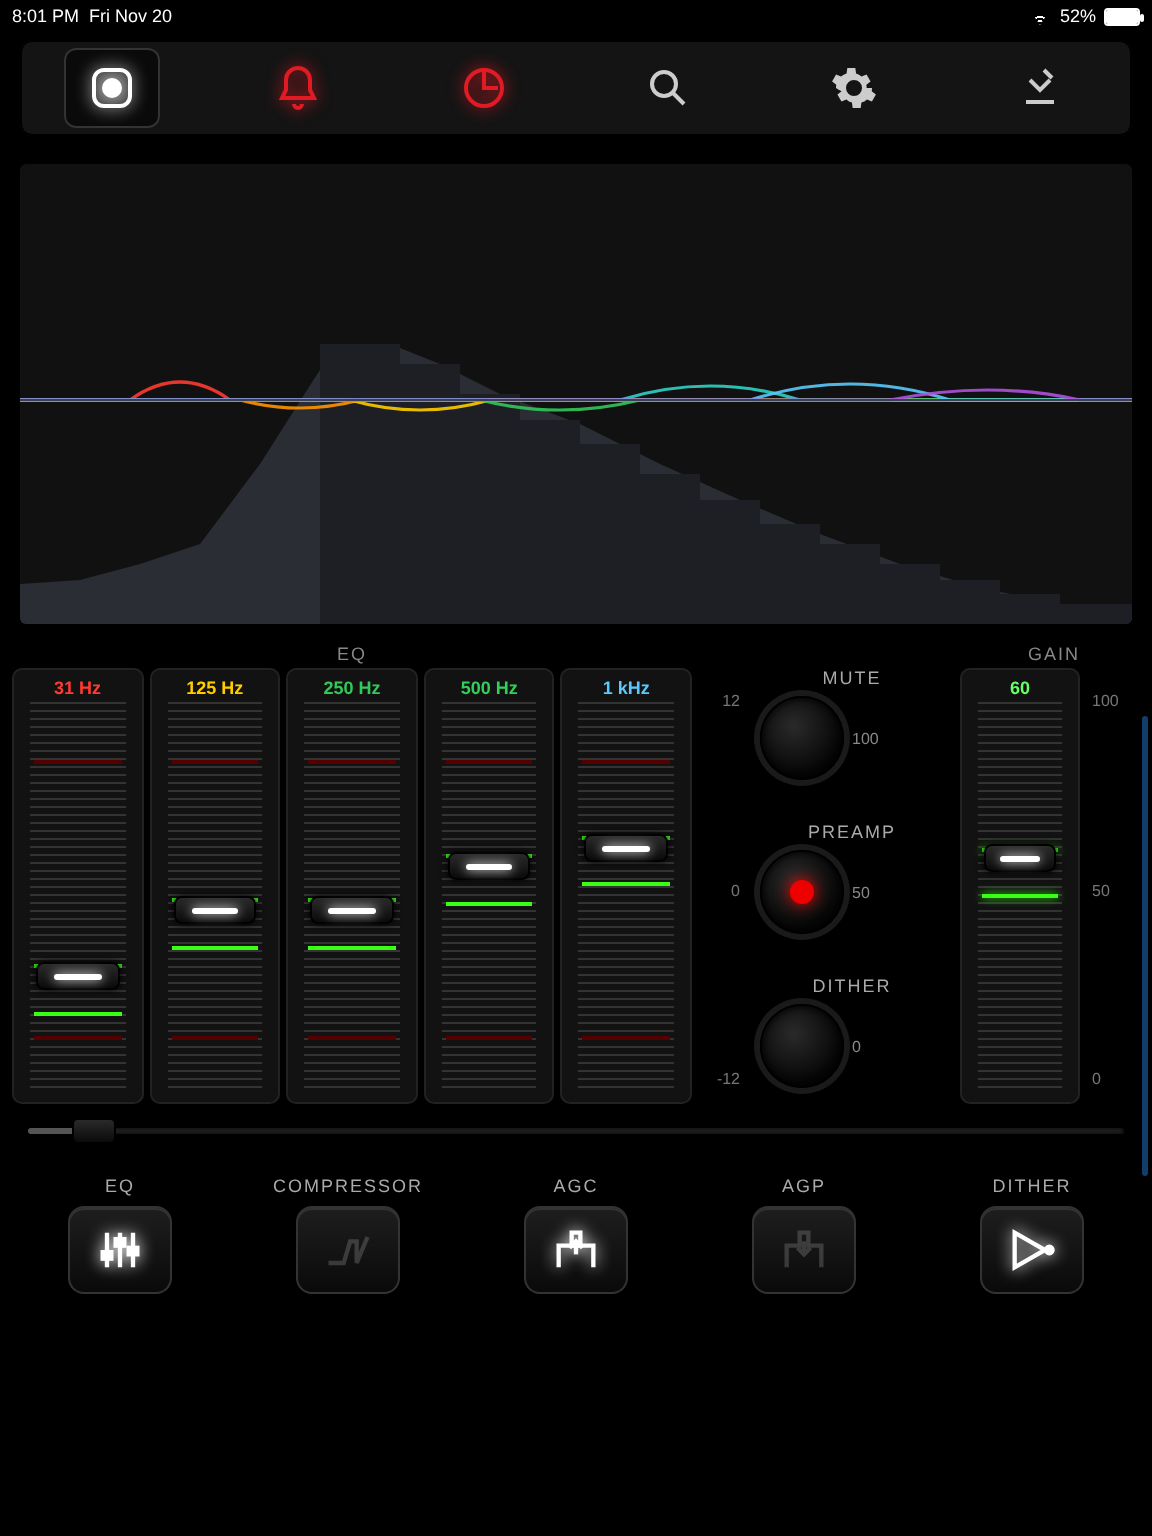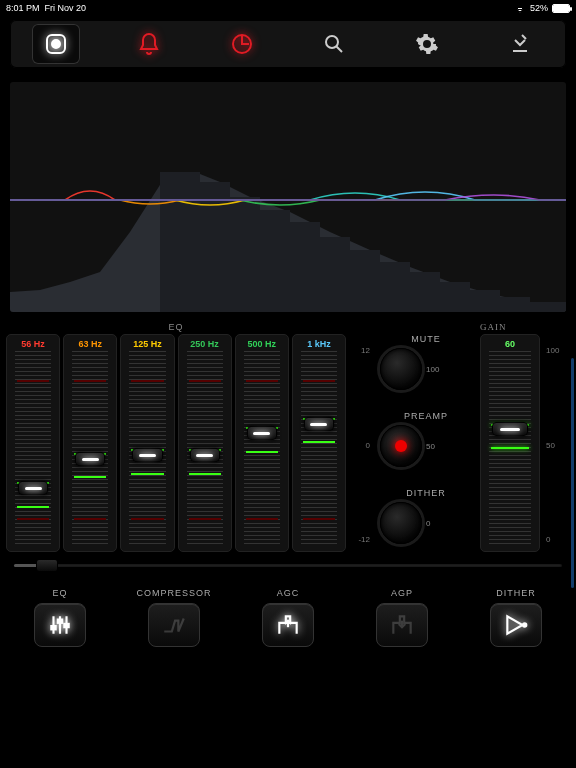--- a/index.html
+++ b/index.html
@@ -52,7 +52,7 @@
   .scale-col { flex:0 0 22px; display:flex; flex-direction:column; justify-content:space-between; align-items:flex-end; font-size:8px; color:#777; padding:24px 2px 8px 0; }
 
   .gain-col { flex:0 0 60px; }
-  .gain-col .eq-title { text-align:left;font-family:Liberation Serif, serif; }
+  .gain-col .eq-title { text-align:right; }
   .gain-col .eqs { height:218px; }
   .gain-col .eqs-label { color:#6f6; }
   .gain-scale { flex:0 0 20px; display:flex; flex-direction:column; justify-content:space-between; align-items:flex-start; font-size:8px; color:#777; padding:24px 0 8px 2px; }

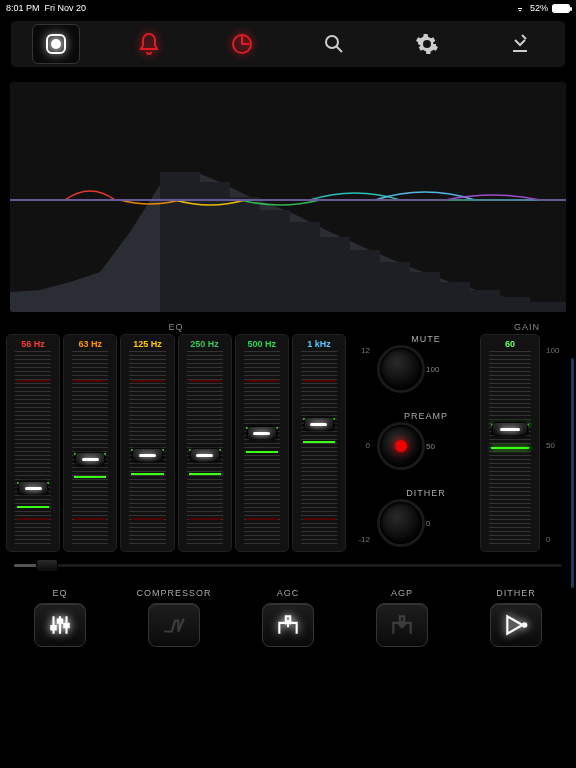--- a/index.html
+++ b/index.html
@@ -168,7 +168,7 @@
     <div class="eq-title">EQ</div>
     <div class="eq-sliders" id="eq-sliders">
         <div class="eqs">
-          <div class="eqs-label" style="color: rgb(255, 59, 48);">56 Hz</div>
+          <div class="eqs-label" style="color: rgb(255, 59, 48);">31 Hz</div>
           <div class="track">
             <div class="led" style="background: rgb(85, 0, 0); top: 15%;"></div>
             <div class="led" style="background: rgb(57, 255, 20); top: 67%;"></div>

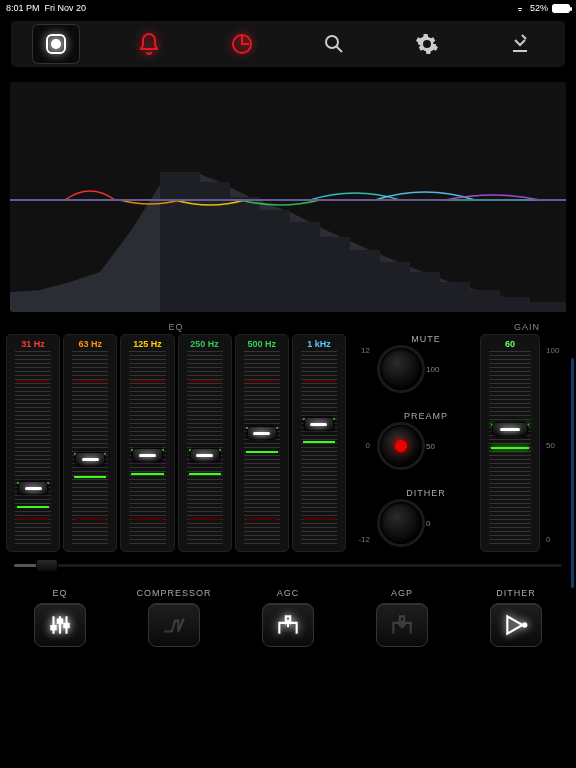--- a/index.html
+++ b/index.html
@@ -178,16 +178,6 @@
           </div>
         </div>
         <div class="eqs">
-          <div class="eqs-label" style="color: rgb(255, 149, 0);">63 Hz</div>
-          <div class="track">
-            <div class="led" style="background: rgb(85, 0, 0); top: 15%;"></div>
-            <div class="led" style="background: rgb(57, 255, 20); top: 52%;"></div>
-            <div class="thumb" style="top: calc(55% - 7px);"></div>
-            <div class="led" style="background: rgb(57, 255, 20); top: 64%;"></div>
-            <div class="led" style="background: rgb(85, 0, 0); top: 85%;"></div>
-          </div>
-        </div>
-        <div class="eqs">
           <div class="eqs-label" style="color: rgb(255, 204, 0);">125 Hz</div>
           <div class="track">
             <div class="led" style="background: rgb(85, 0, 0); top: 15%;"></div>

